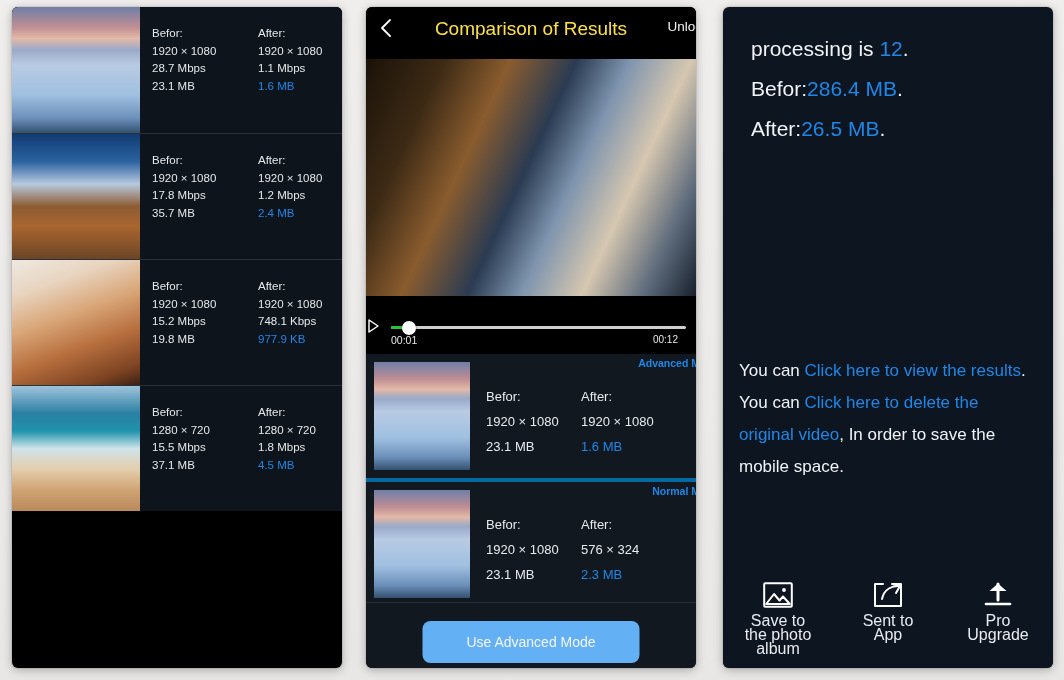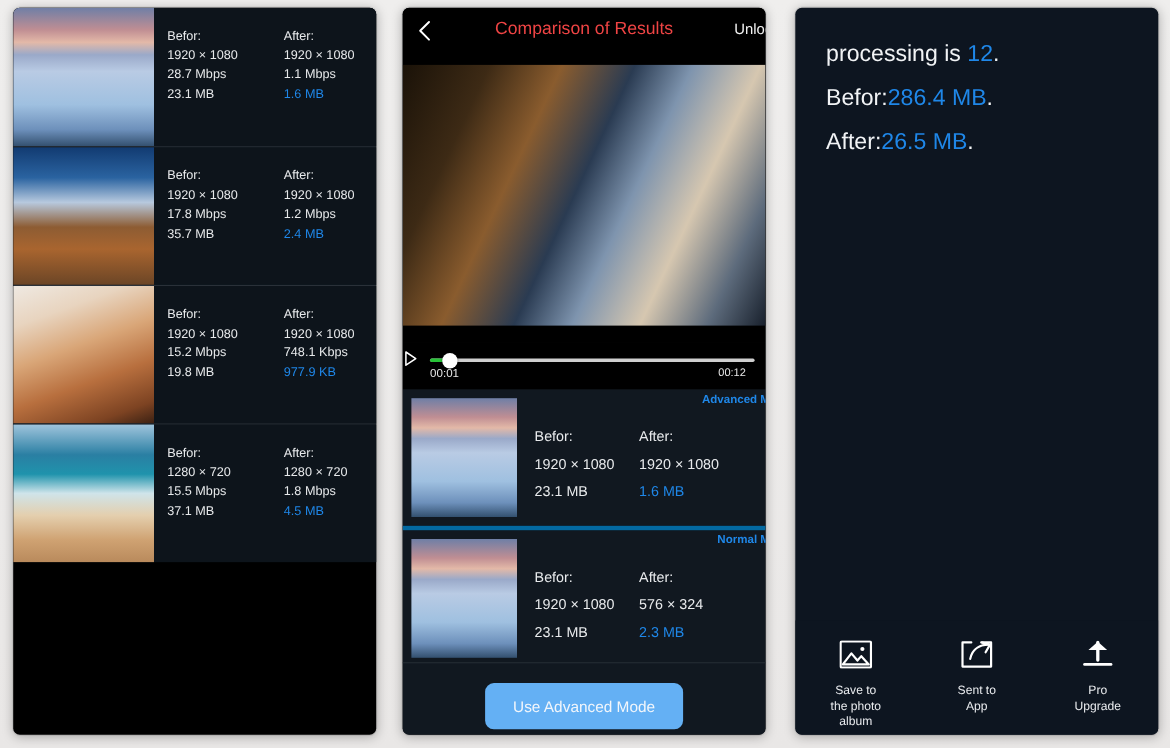--- a/index.html
+++ b/index.html
@@ -36,7 +36,7 @@
   #panel-compare { left: 366px; top: 7px; width: 330px; height: 661px; background:#0d0f12; }
   .cmp-head { position: relative; height: 42px; background:#000; }
   .cmp-back { position:absolute; left:10px; top:10px; width:20px; height:22px; color:#fff; }
-  .cmp-title { position:absolute; left:0; right:0; top:11px; text-align:center; color:#ef4444; font-size:16px; }
+  .cmp-title { position:absolute; left:0; right:0; top:11px; text-align:center; color:#fde047; font-size:19px; }
   .cmp-unlock { position:absolute; right:-6px; top:12px; color:#f2f2f2; font-size:13.5px; white-space:nowrap; }
   .cmp-video { position:relative; height:262px; background:#000; overflow:hidden; }
   .cmp-video .frame { position:absolute; left:0; top:10px; width:100%; height:237px; background-size: cover; background-position: 50% 45%; }

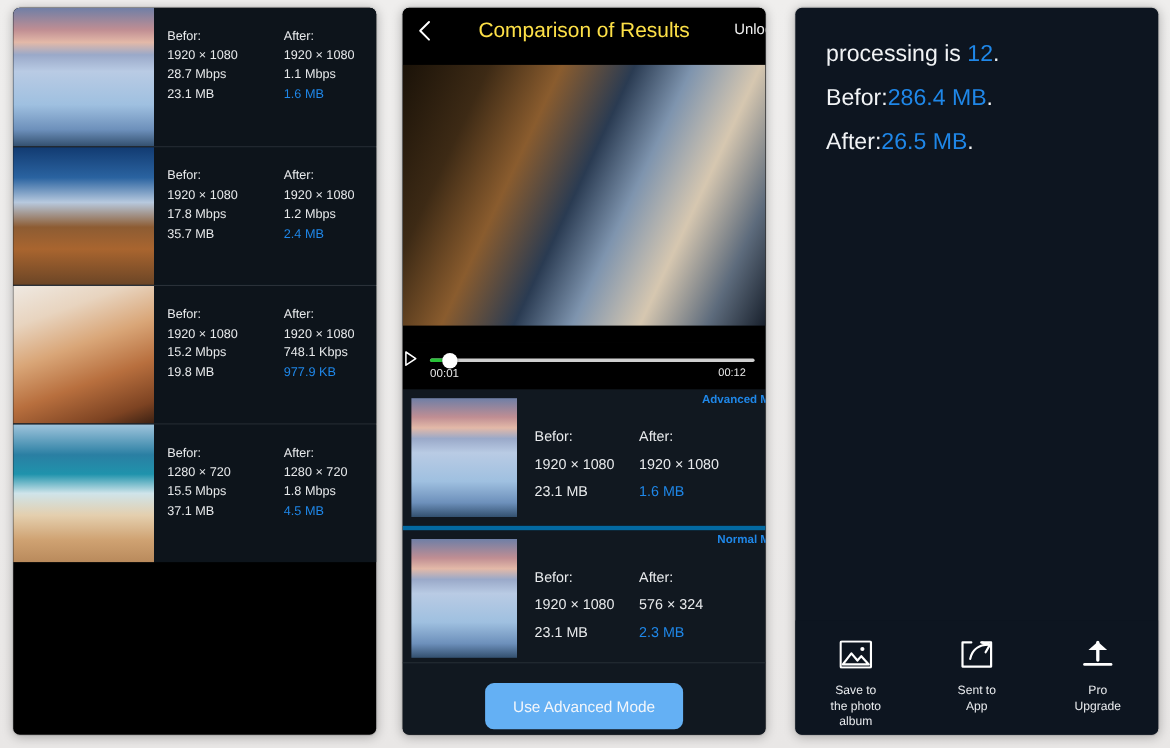--- a/index.html
+++ b/index.html
@@ -239,6 +239,14 @@
 
     <div class="sum-spacer"></div>
 
+    <div class="sum-text">
+      <div class="sum-para">
+        <span>You can </span><span class="accent">Click here to view the results</span><span>.</span>
+      </div>
+      <div class="sum-para">
+        <span>You can </span><span class="accent">Click here to delete the original video</span><span>, In order to save the mobile space.</span>
+      </div>
+    </div>
 
     <div class="sum-bar">
       <div class="sum-act">

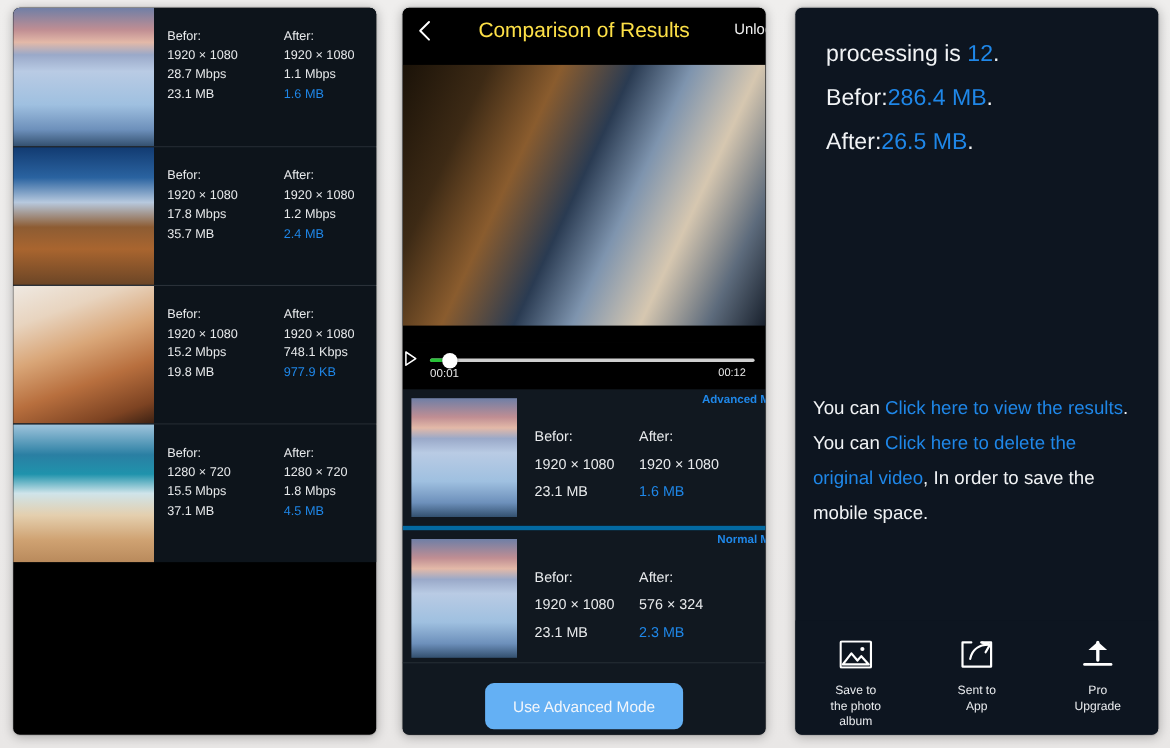--- a/index.html
+++ b/index.html
@@ -73,7 +73,7 @@
   .sum-bar { position:absolute; left:0; right:0; bottom:0; height:104px; display:flex; background:#0d1520; }
   .sum-act { flex:1; display:flex; flex-direction:column; align-items:center; padding-top:12px; }
   .sum-act .ic { width:40px; height:38px; display:flex; align-items:center; justify-content:center; }
-  .sum-act .cap { margin-top:7px; color:#e9ebee; font-size:11px; line-height:14px; text-align:center; }
+  .sum-act .cap { margin-top:0; color:#e9ebee; font-size:16px; line-height:14px; text-align:center; }
   svg { display:block; }
 </style>
 </head>

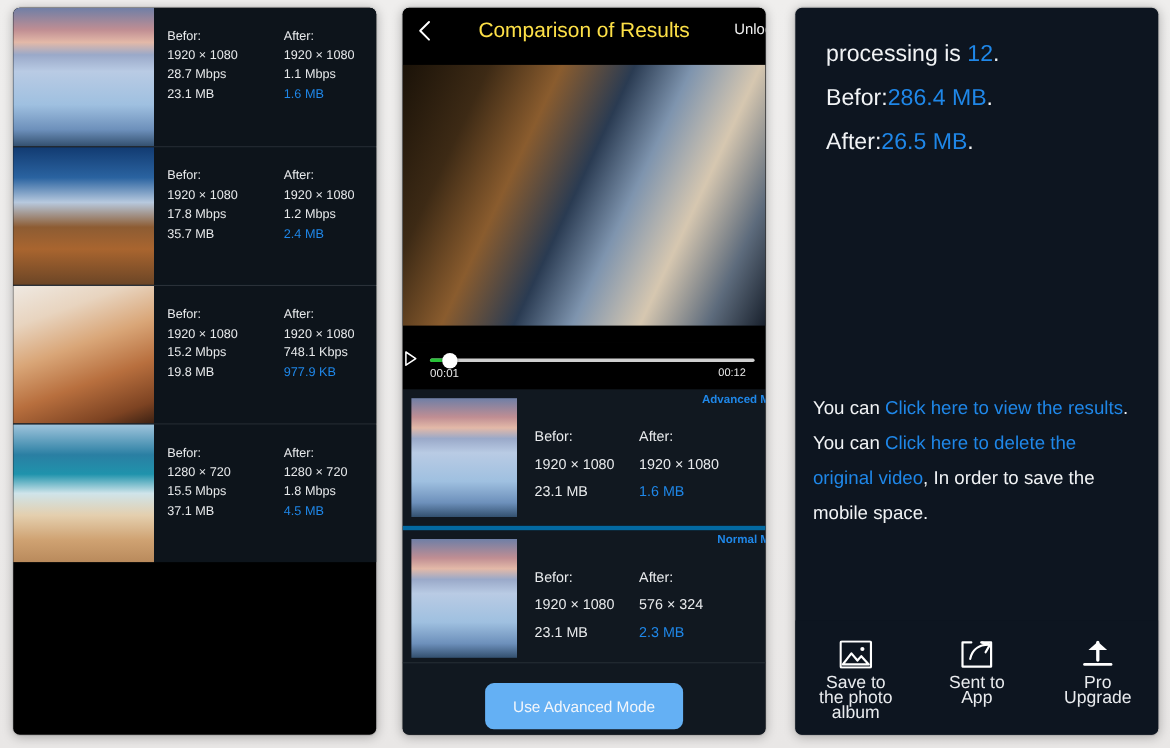--- a/index.html
+++ b/index.html
@@ -57,7 +57,7 @@
   .cmp-col .lbl, .cmp-col .val { color:#e8eaec; font-size:13px; line-height:25px; }
   .cmp-col .val.accent { color:#1f87e8; }
   .cmp-foot { position:relative; height:66px; background:#111820; border-top:1px solid #262d35; }
-  .adv-btn { position:absolute; left:50%; transform:translateX(-50%); top:18px; width:180px; height:42px;
+  .adv-btn { position:absolute; left:50%; transform:translateX(-50%); top:18px; width:217px; height:42px;
              background:#64b0f4; border-radius:8px; color:#f2f6fb; font-size:14px; text-align:center; line-height:42px; border:0; }
 
   

